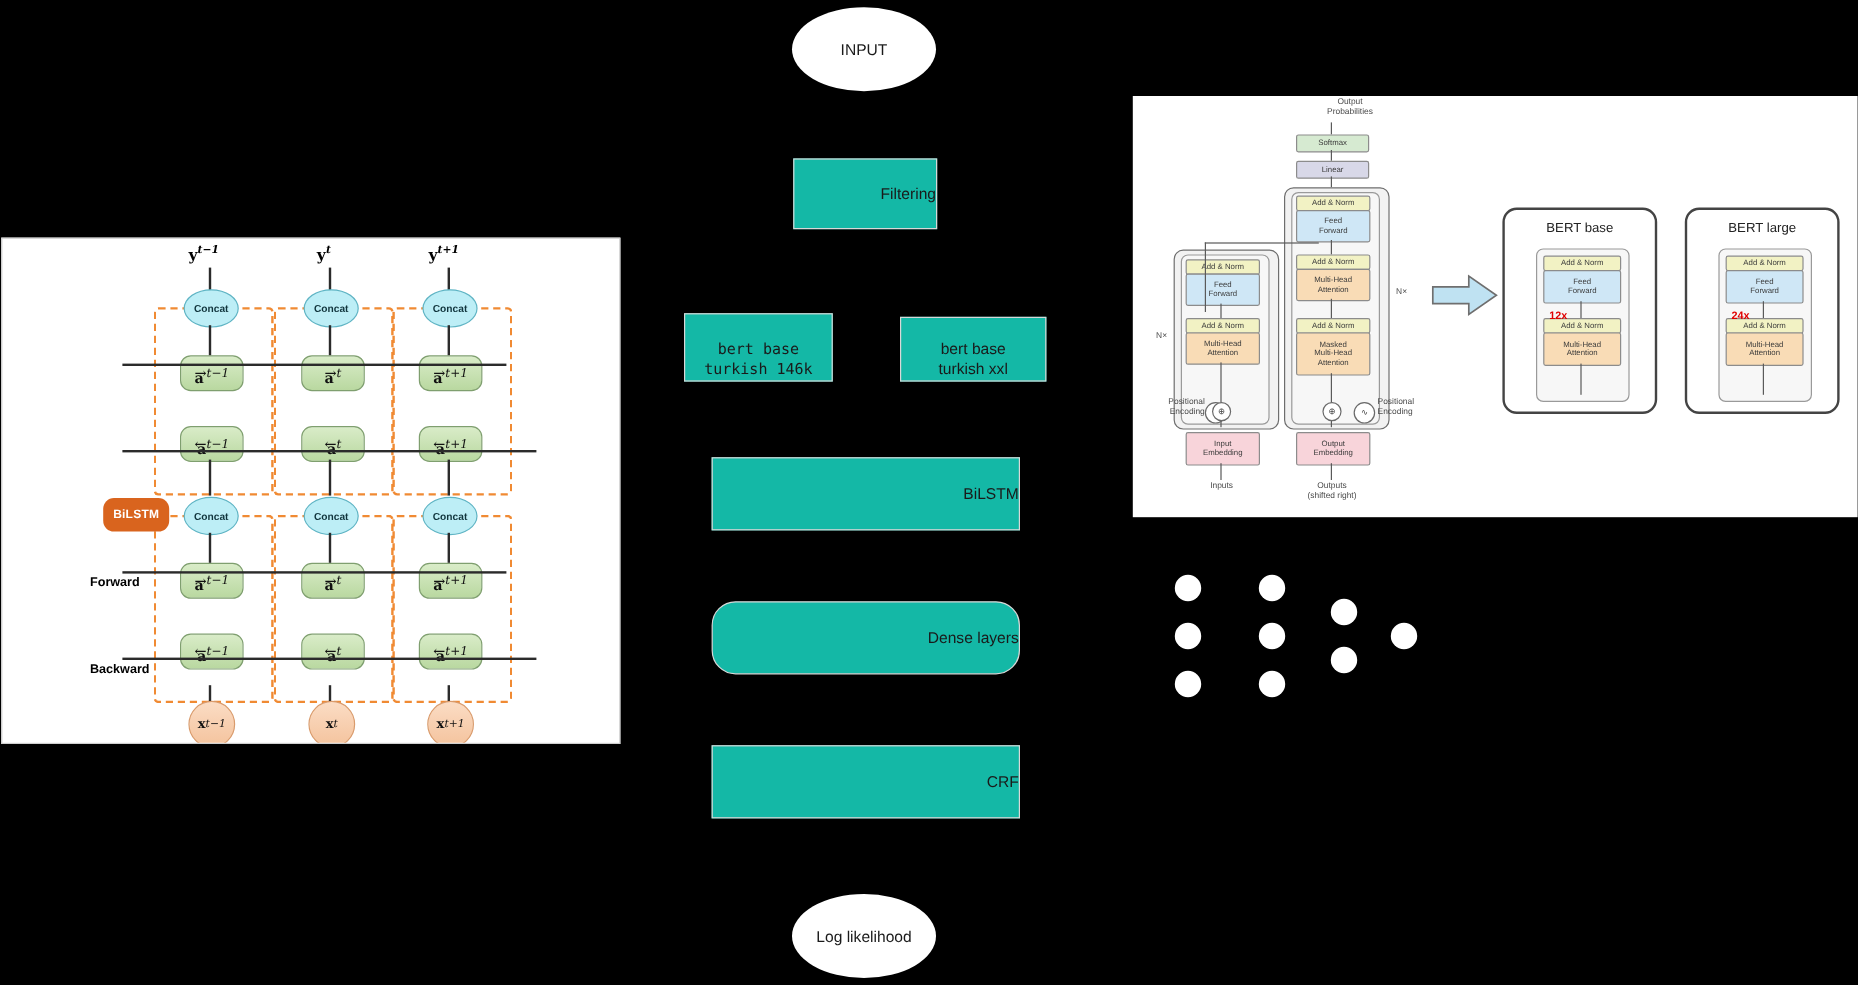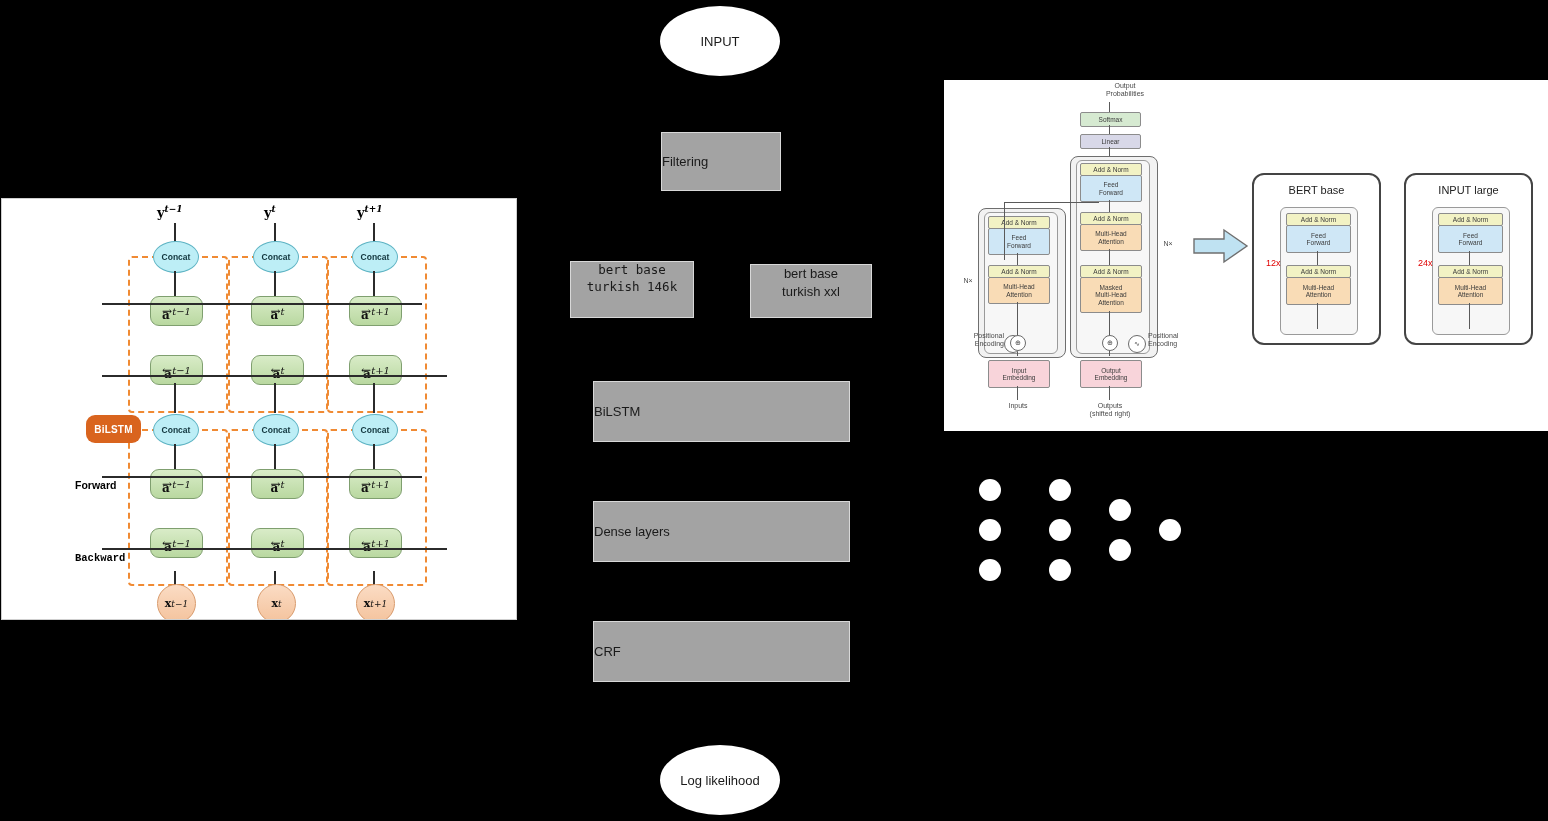--- a/index.html
+++ b/index.html
@@ -15,8 +15,8 @@
     color:#1a1a1a;font-size:13px;
   }
   .node-box{
-    background:#a3a3a3;border:1px solid #d8d8d8;
-    display:flex;align-items:center;justify-content:flex-start;
+    background:#14b8a6;border:1px solid #d8d8d8;
+    display:flex;align-items:center;justify-content:flex-end;
     text-align:center;color:#1a1a1a;font-size:13px;line-height:1.35;
   }
   .mono{font-family:"DejaVu Sans Mono","Liberation Mono",monospace;font-size:12.5px;}

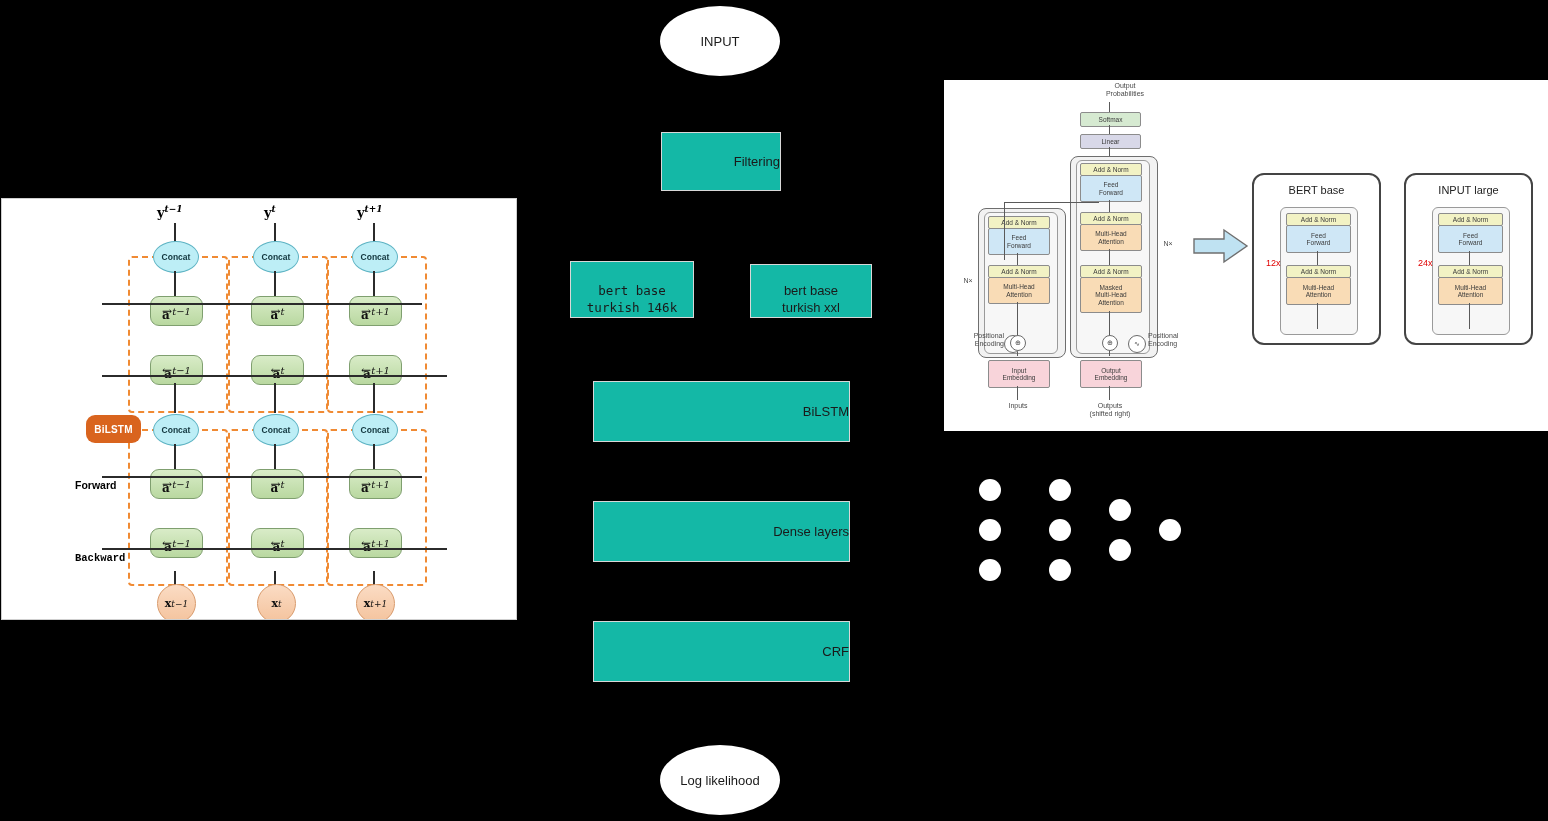--- a/index.html
+++ b/index.html
@@ -385,7 +385,7 @@
   </div>
 
   <div class="bert-card" style="left:460px;top:93px;width:125px;height:168px;">
-    <div class="bert-title" style="left:0;top:9px;width:125px;"><span>INPUT large</span></div>
+    <div class="bert-title" style="left:0;top:9px;width:125px;"><span>BERT large</span></div>
     <div class="t-inner" style="left:26px;top:32px;width:76px;height:126px;"></div>
     <div class="tbox t-addnorm" style="left:32px;top:38px;width:63px;height:11px;">
         <span>Add &amp; Norm</span>

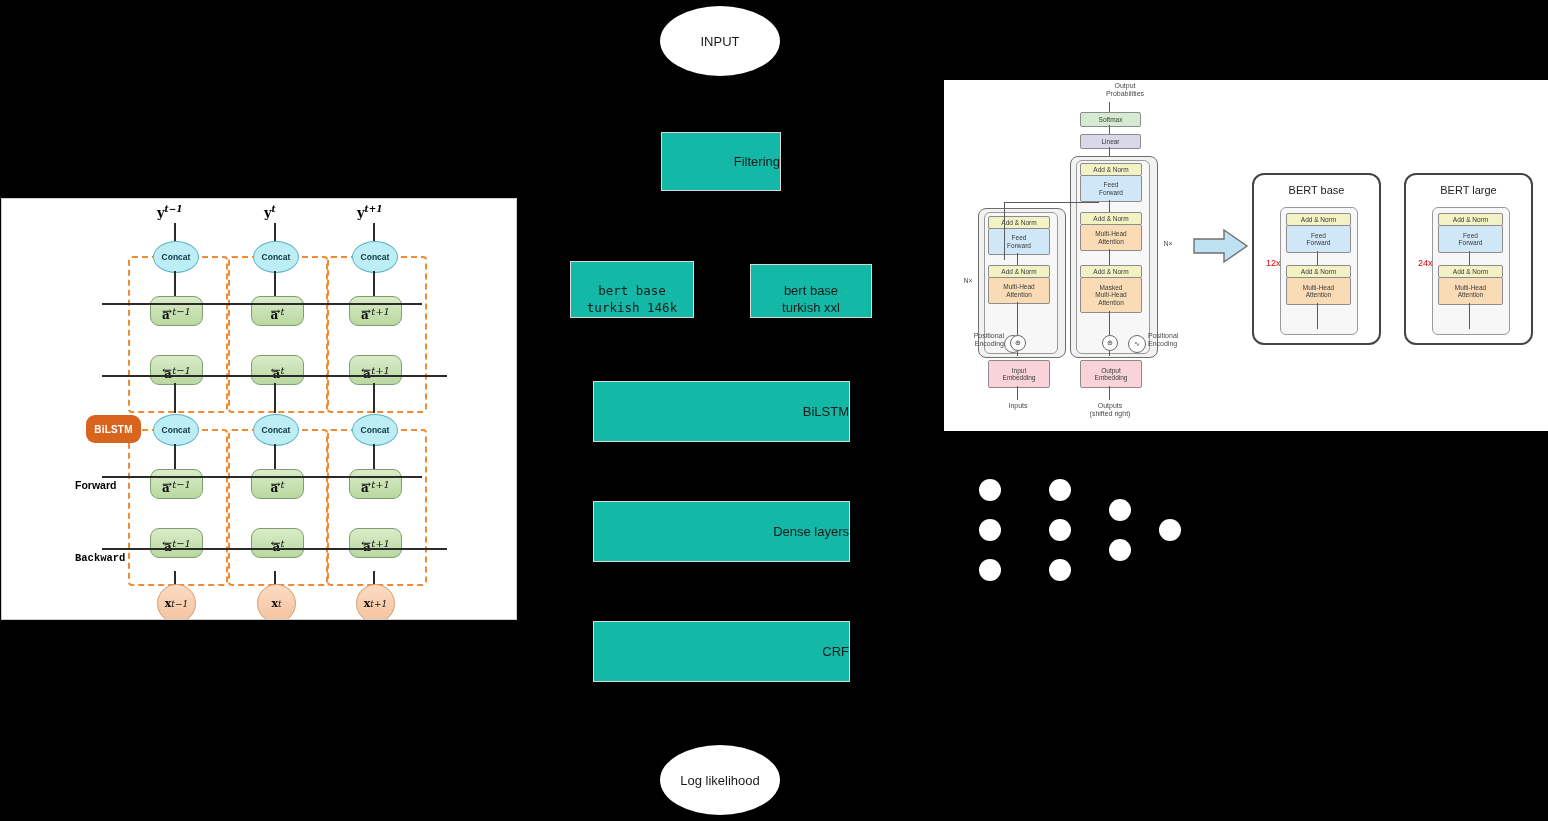--- a/index.html
+++ b/index.html
@@ -74,7 +74,7 @@
   .t-line{position:absolute;background:#5a5a5a;}
   .bert-card{position:absolute;border:2px solid #444;border-radius:12px;background:#fff;}
   .bert-title{position:absolute;font-size:11px;color:#222;text-align:center;}
-  .bert-x{position:absolute;font-size:9px;font-weight:normal;color:#e00000;}
+  .bert-x{position:absolute;font-size:9px;font-weight:bold;color:#e00000;margin-left:25px;}
   .circ-op{position:absolute;border:1px solid #6a6a6a;border-radius:50%;background:#fff;
            display:flex;align-items:center;justify-content:center;font-size:7px;color:#444;}
 

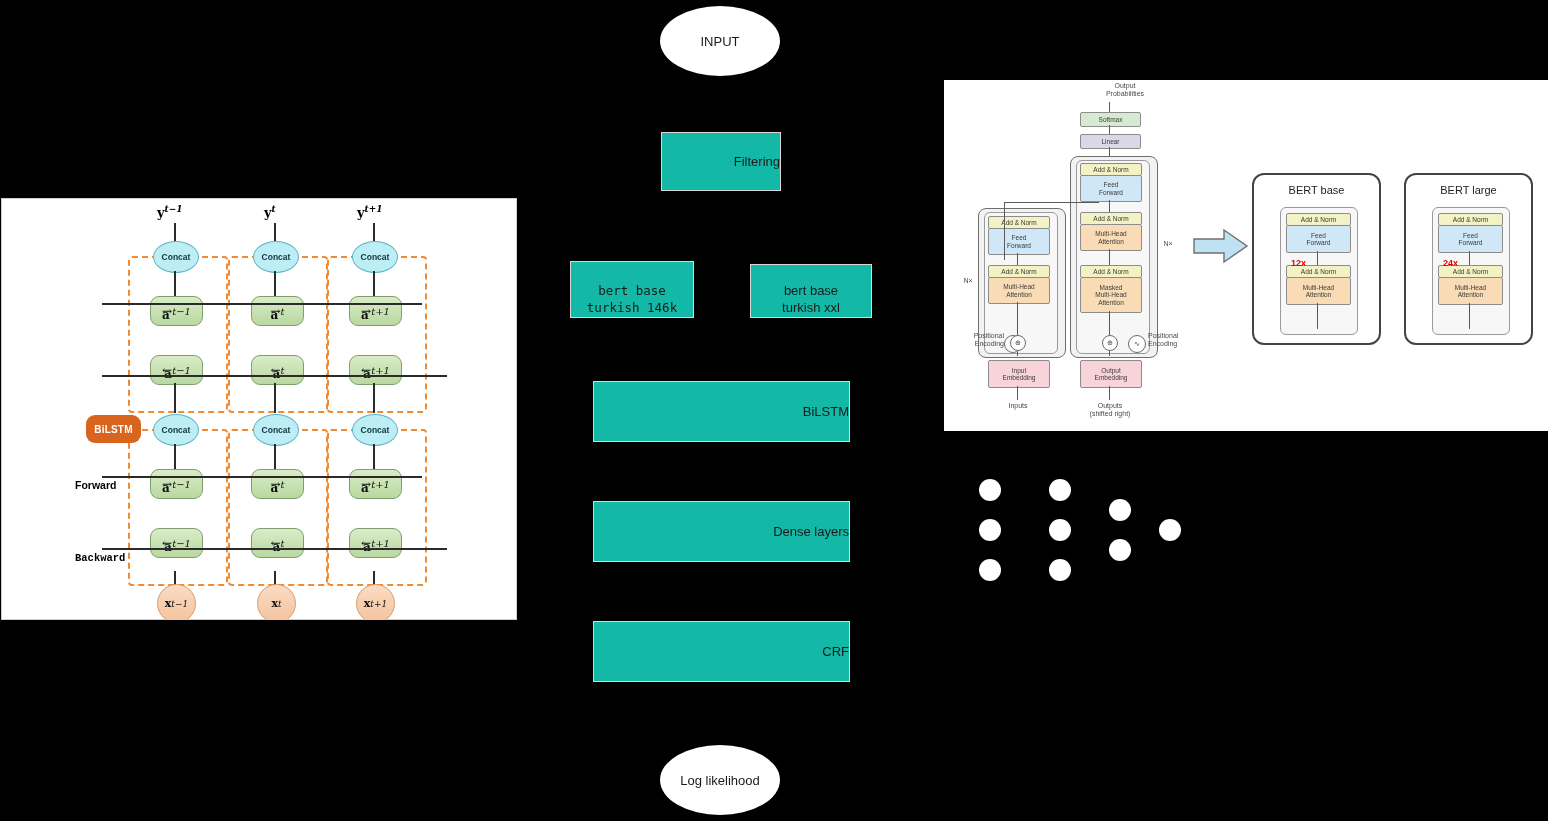--- a/index.html
+++ b/index.html
@@ -242,7 +242,7 @@
   <span>BiLSTM</span>
 </div>
 
-<div class="abs node-box" style="left:593px;top:501px;width:255px;height:59px;">
+<div class="abs node-box" style="left:593px;top:501px;width:255px;height:59px;border-radius:20px;">
   <span>Dense layers</span>
 </div>
 

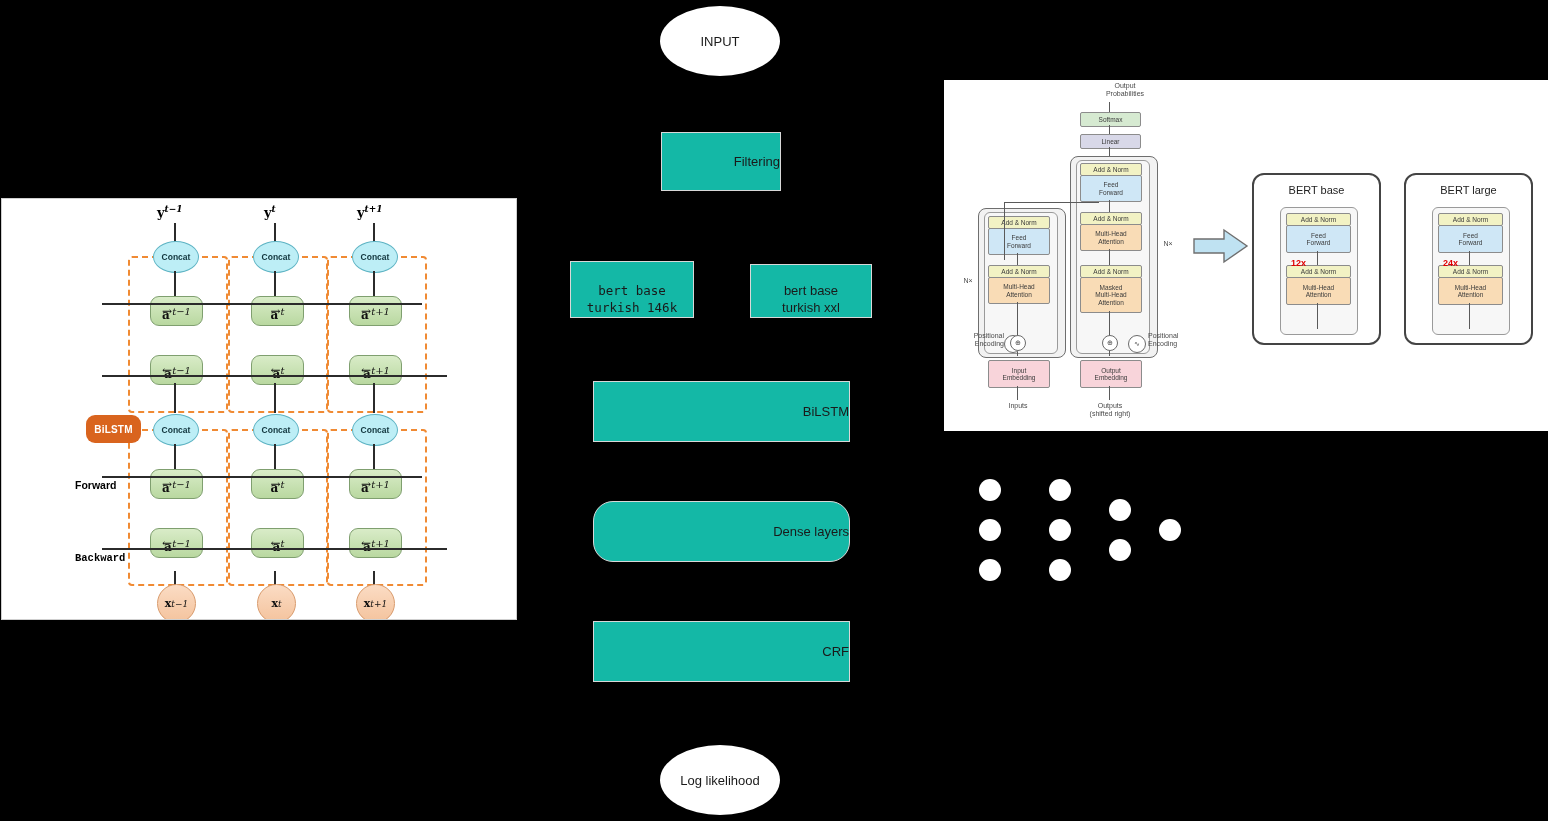--- a/index.html
+++ b/index.html
@@ -200,7 +200,7 @@
   <div class="ln" style="left:371px;top:245px;width:1.5px;height:25px;"></div>
 
   <div class="dirlabel" style="left:73px;top:280px;"><span>Forward</span></div>
-  <div class="dirlabel" style="left:73px;top:353px;font-family:Liberation Mono, monospace;"><span>Backward</span></div>
+  <div class="dirlabel" style="left:73px;top:353px;"><span>Backward</span></div>
 
   <div class="ln" style="left:172px;top:372px;width:1.5px;height:16px;"></div>
   <div class="ln" style="left:272px;top:372px;width:1.5px;height:16px;"></div>

